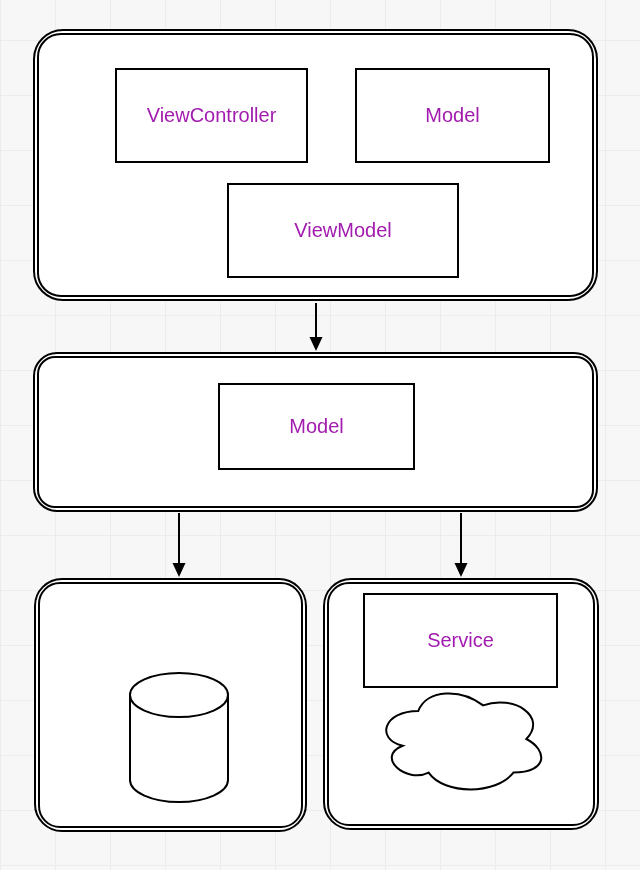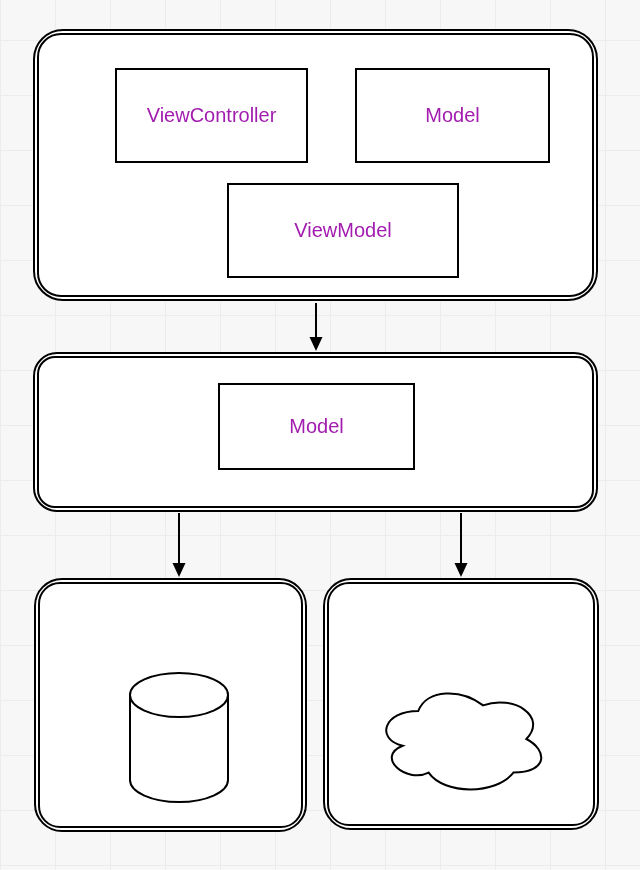--- a/index.html
+++ b/index.html
@@ -109,6 +109,9 @@
   </div>
 
   <div class="dbl c-service"></div>
+  <div class="node n-service">
+    <span class="lbl">Service</span>
+  </div>
   <div class="icon-shape i-cloud">
     <svg width="177" height="116" viewBox="-2 -2 177 116">
       <path d="M43.25,28

